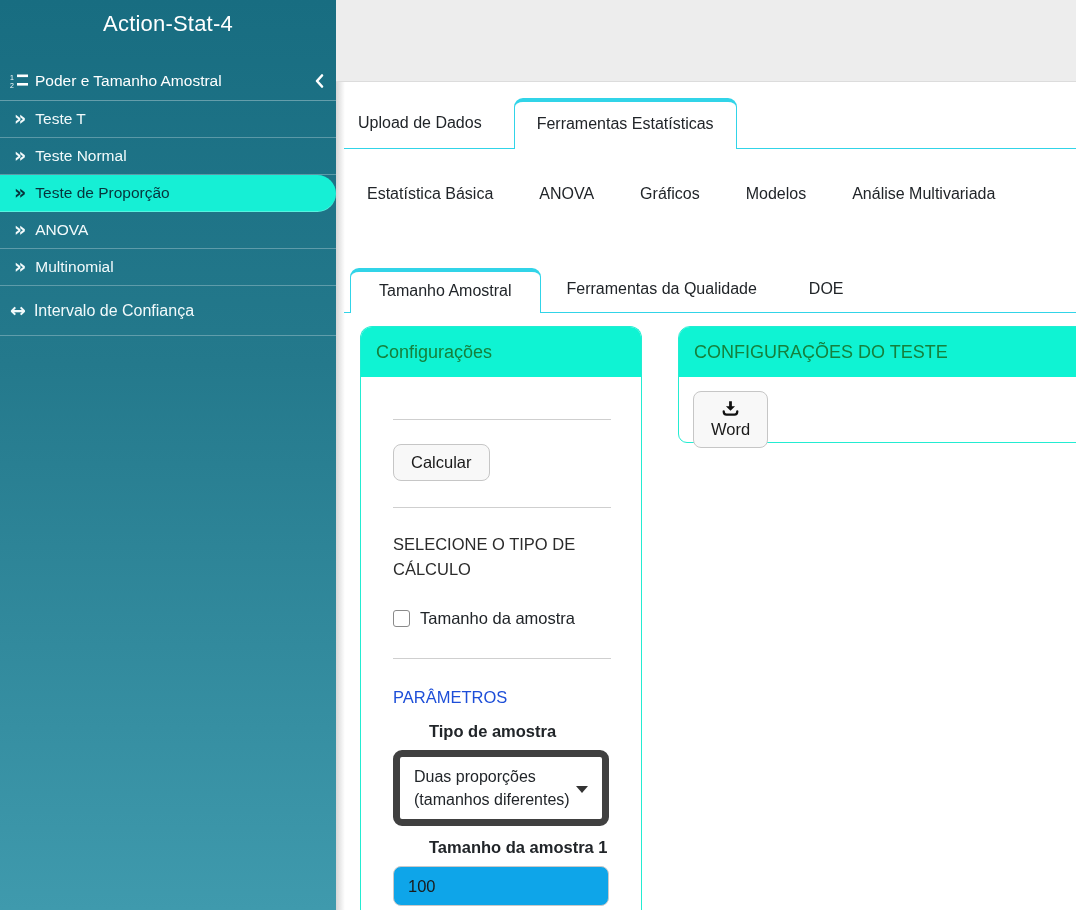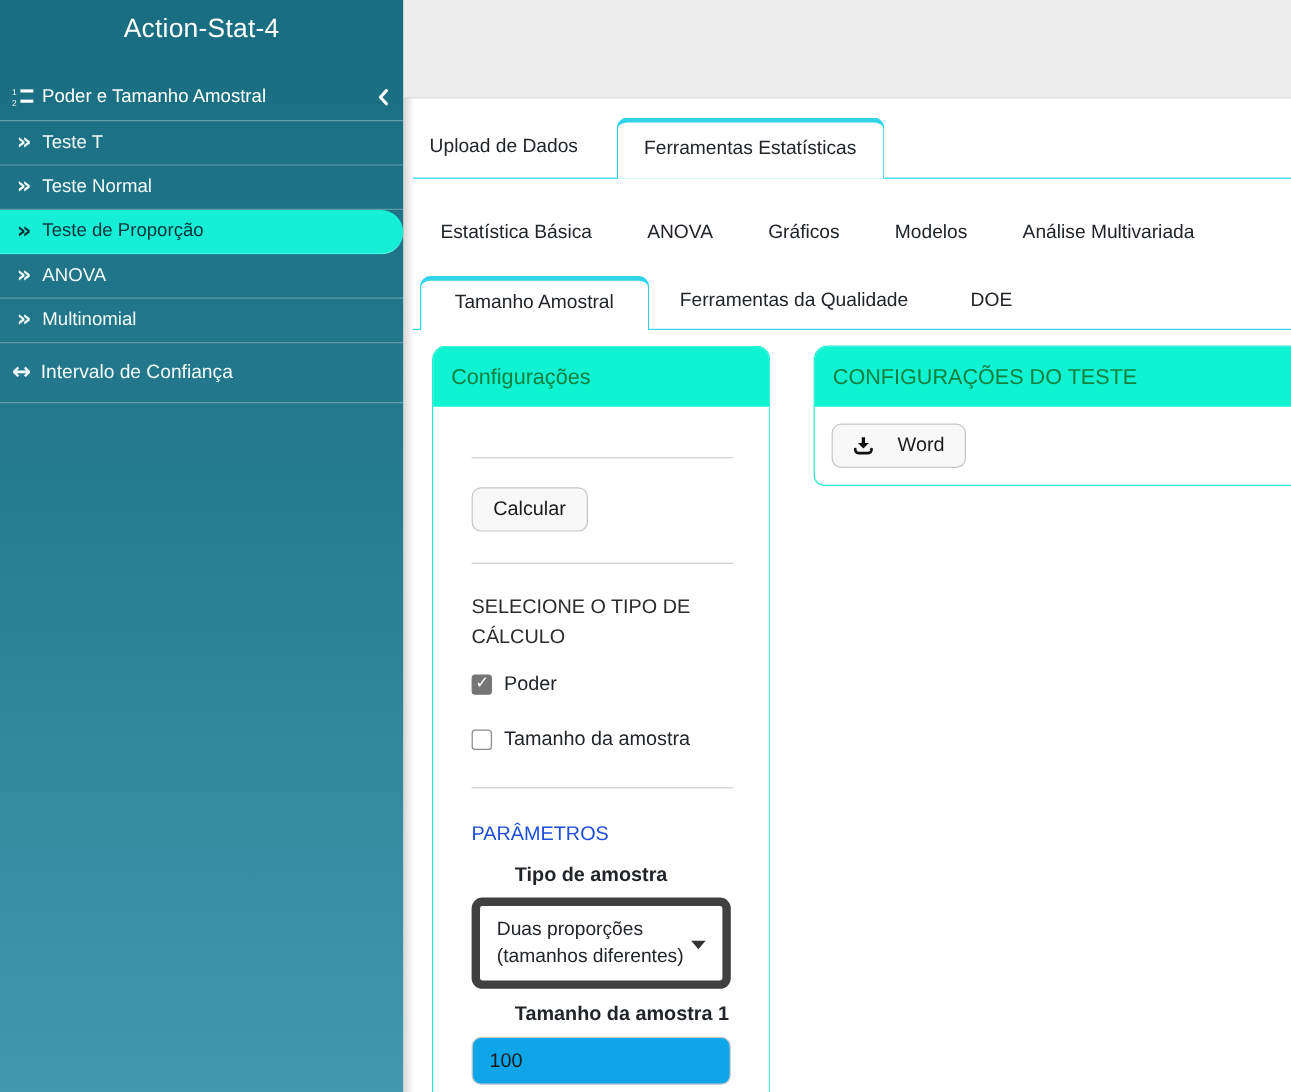--- a/index.html
+++ b/index.html
@@ -57,7 +57,7 @@
   .tabs-row2{ margin-top:22px; height:40px; align-items:center; }
   .tabs-row2 .tab-link{ padding:8px 23px; font-size:16px; cursor:pointer; }
   .tabs-row3{ border-bottom:1px solid #31d4e8; margin-top:19px; padding-left:6px; }
-  .tabs-row3 .tab-card{ padding:10px 28px 13px; }
+  .tabs-row3 .tab-card{ padding:10px 28px 13px;margin-top:38px; }
   .tabs-row3 .tab-link{ padding:12px 26px 14px; font-size:16px; cursor:pointer; }
 
   

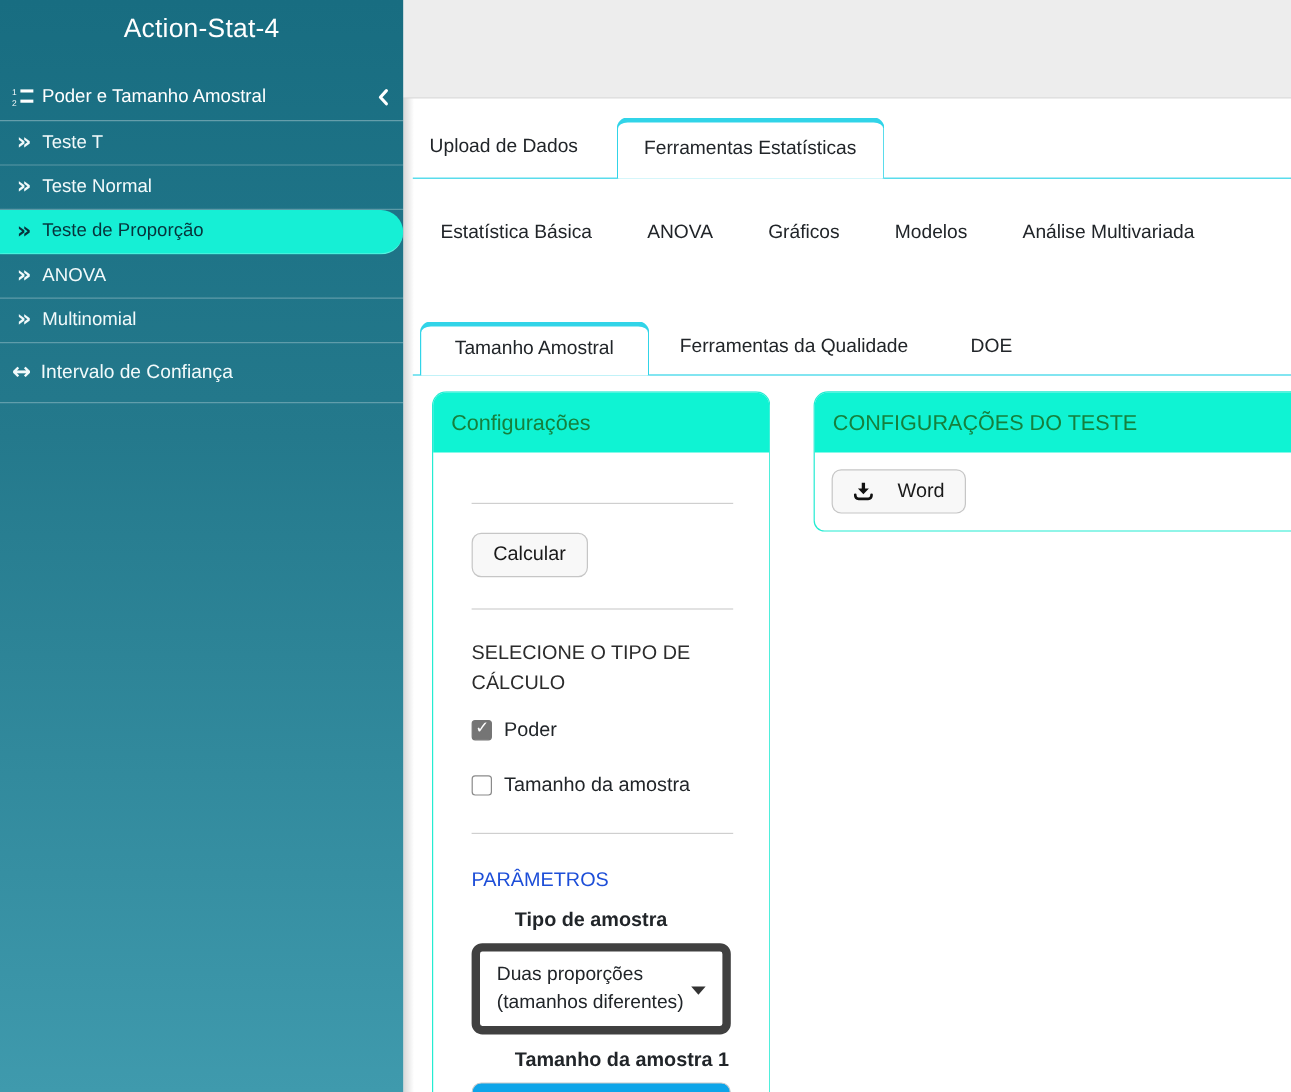--- a/index.html
+++ b/index.html
@@ -77,9 +77,9 @@
   .rule-2{ margin-top:26px; }
   .rule-3{ margin-top:30px; }
   .btn{
-    display:inline-flex; align-items:center; gap:20px;
+    display:inline-flex; align-items:center; gap:3px;
     background:#f8f8f8; border:1px solid #c6c6c6; border-radius:8px;
-    padding:8px 17px; font-size:16.5px; color:#1a1a1a; cursor:pointer;
+    padding:8px 17px; font-size:16.5px; color:#1a1a1a; cursor:pointer;flex-direction:column;
   }
   .calc-btn{ margin-top:24px; }
   .section-label{ margin-top:24px; line-height:25px; color:#2b2b2b; }

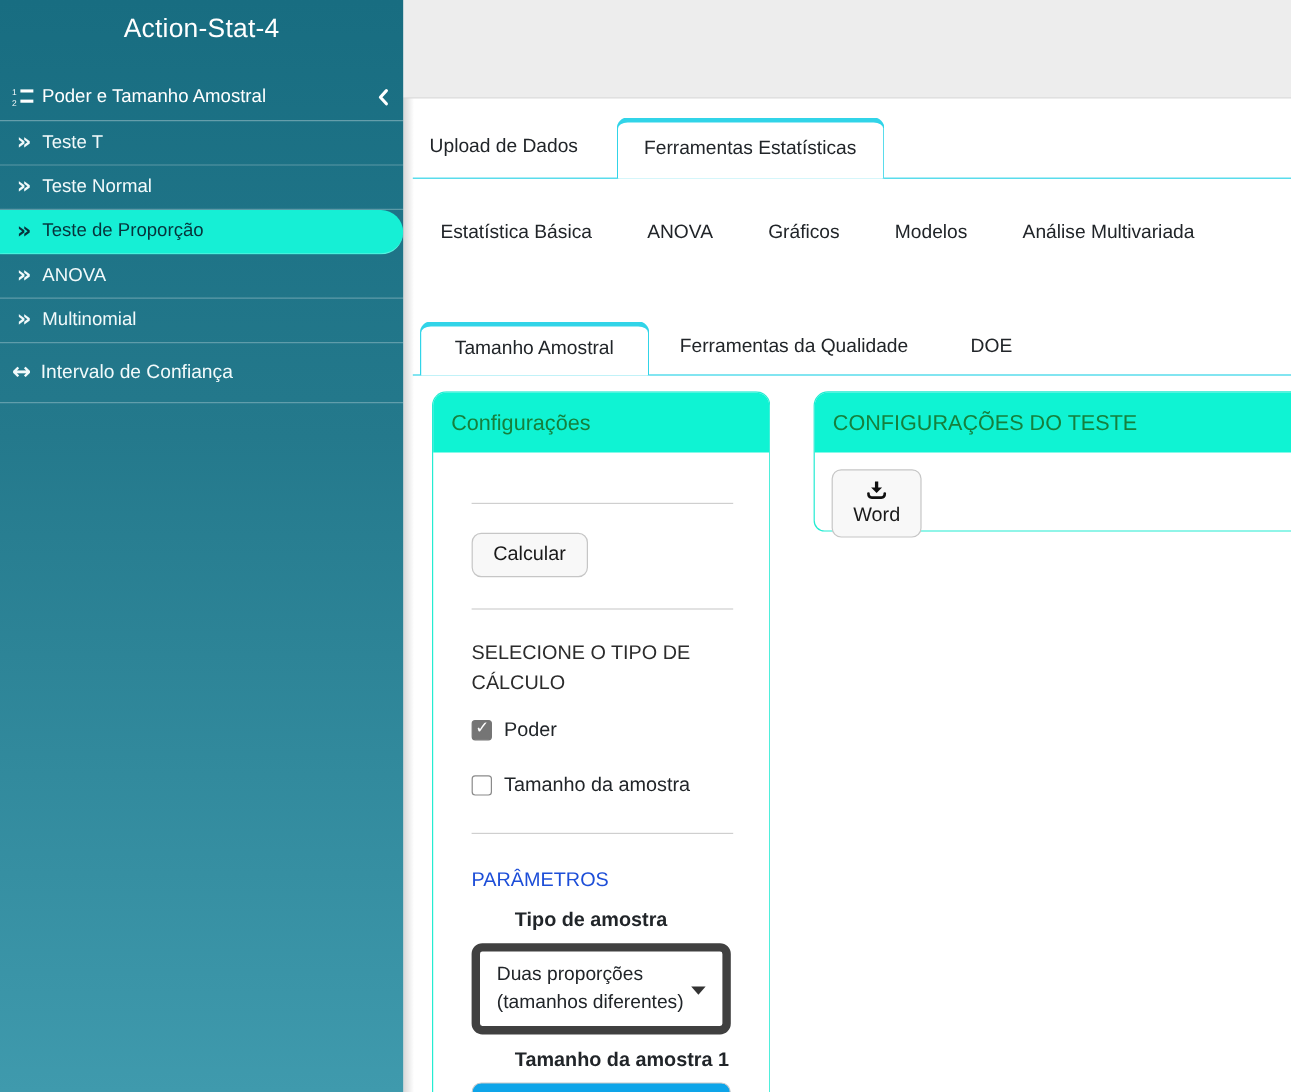--- a/index.html
+++ b/index.html
@@ -205,10 +205,6 @@
 
             <div class="section-label">SELECIONE O TIPO DE CÁLCULO</div>
 
-            <div class="check-row first">
-              <span class="checkbox checked"></span>
-              <span>Poder</span>
-            </div>
             <div class="check-row second">
               <span class="checkbox"></span>
               <span>Tamanho da amostra</span>

